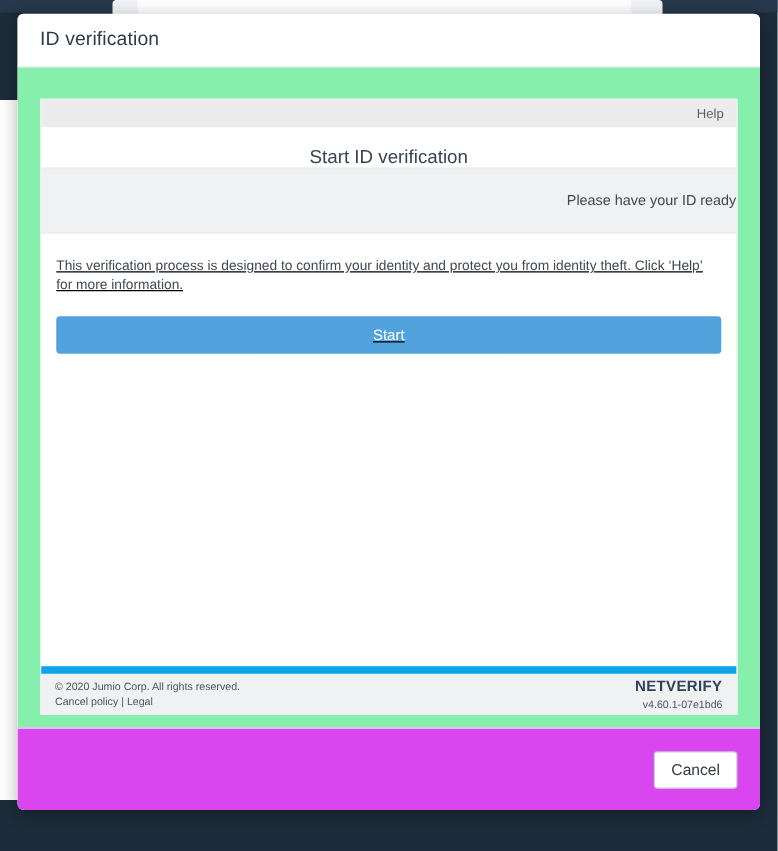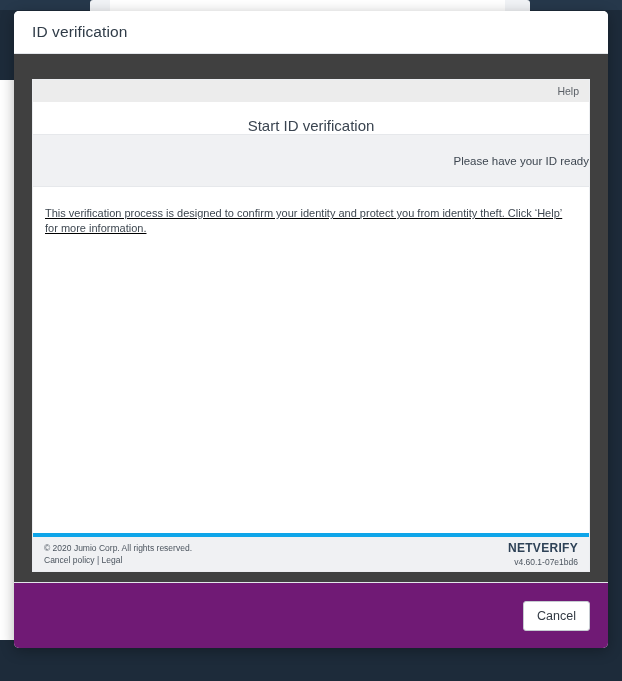--- a/index.html
+++ b/index.html
@@ -97,7 +97,7 @@
 
   #modal-body {
     flex: 1;
-    background: #404040;
+    background: #86efac;
     padding: 25px 18px 0 18px;
     box-sizing: border-box;
     overflow: hidden;

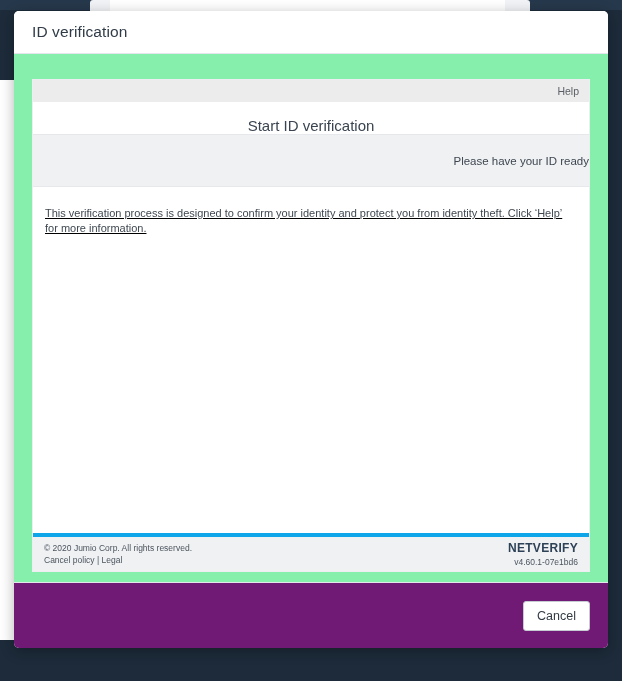--- a/index.html
+++ b/index.html
@@ -284,6 +284,7 @@
 
       <div id="widget-content">
         <p id="widget-paragraph">This verification process is designed to confirm your identity and protect you from identity theft. Click ‘Help’ for more information.</p>
+        <button id="start-button">Start</button>
       </div>
 
       <div id="widget-footer">

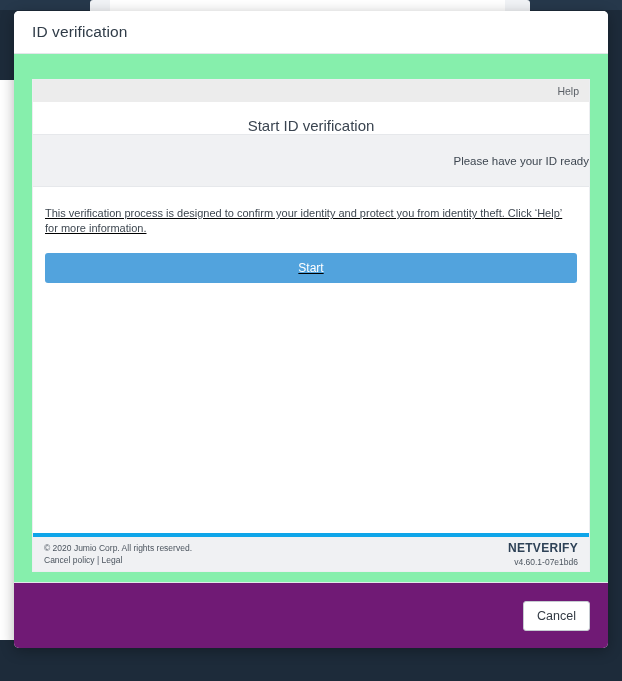--- a/index.html
+++ b/index.html
@@ -182,7 +182,7 @@
   #widget-footer {
     min-height: 38px;
     background: #f0f1f3;
-    border-top: 4px solid #0ea5e9;
+    border-top: 6px solid #0ea5e9;
     display: flex;
     align-items: center;
     justify-content: space-between;

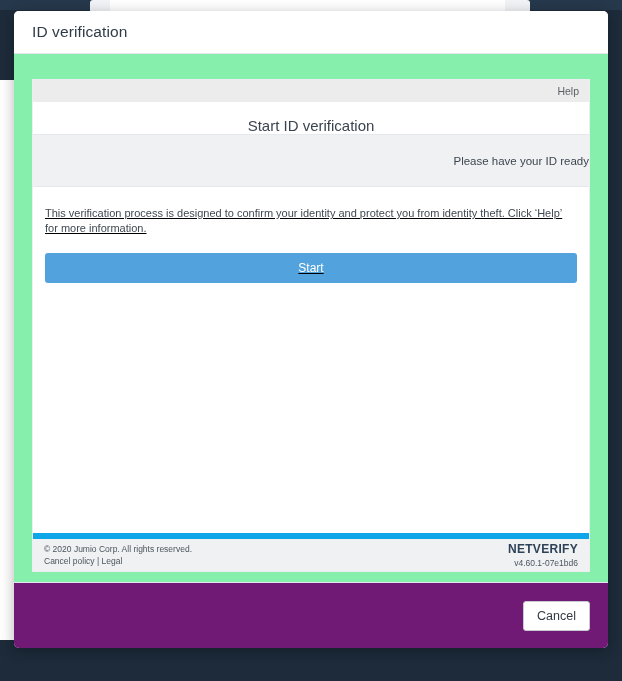--- a/index.html
+++ b/index.html
@@ -228,7 +228,7 @@
   #modal-footer {
     min-height: 66px;
     height: 66px;
-    background: #701a75;
+    background: #d946ef;
     border-top: 1px solid #e3e6ea;
     display: flex;
     align-items: center;

